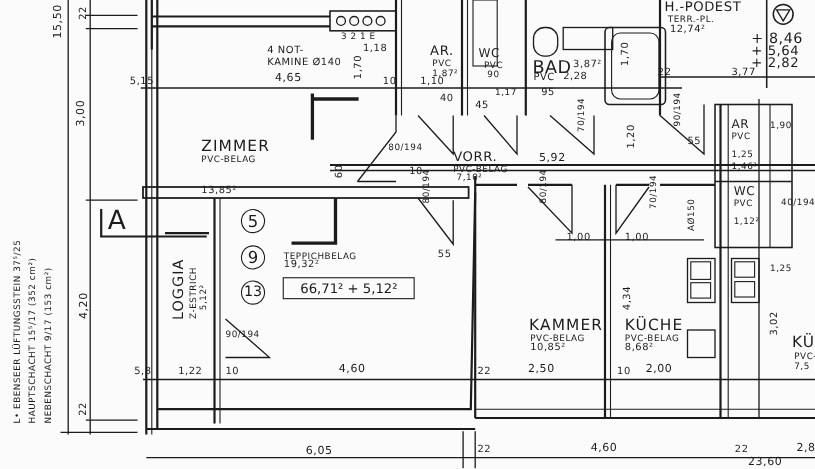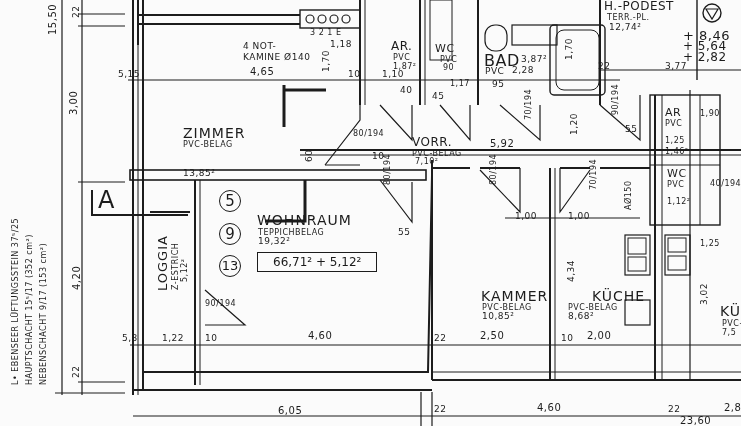--- a/index.html
+++ b/index.html
@@ -215,7 +215,6 @@
   <div class="circ" style="left:219px;top:190px;">5</div>
   <div class="circ" style="left:219px;top:223px;">9</div>
   <div class="circ" style="left:219px;top:255px;font-size:13px;">13</div>
-  <div class="t room" style="left:257px;top:213px;">WOHNRAUM</div>
   <div class="t floor" style="left:258px;top:229px;">TEPPICHBELAG</div>
   <div class="t area" style="left:258px;top:237px;">19,32²</div>
   <div class="box" style="left:257px;top:252px;">66,71² + 5,12²</div>

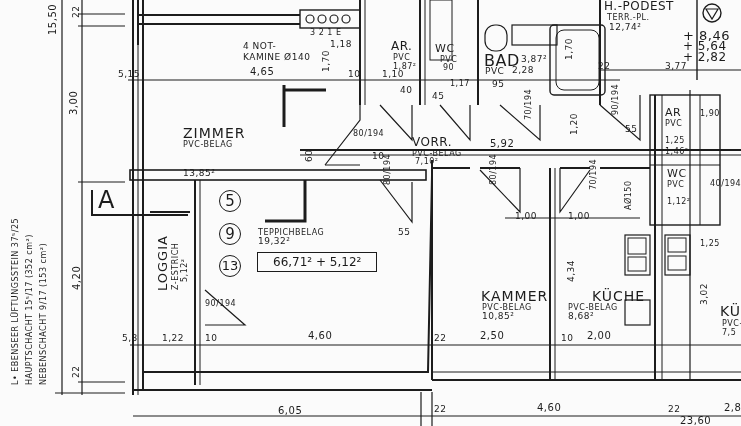--- a/index.html
+++ b/index.html
@@ -236,7 +236,7 @@
   <div class="t room" style="left:481px;top:289px;">KAMMER</div>
   <div class="t floor" style="left:482px;top:304px;">PVC-BELAG</div>
   <div class="t area" style="left:482px;top:312px;">10,85²</div>
-  <div class="t room" style="left:568px;top:289px;margin-left:24px;">KÜCHE</div>
+  <div class="t room" style="left:568px;top:289px;">KÜCHE</div>
   <div class="t floor" style="left:568px;top:304px;">PVC-BELAG</div>
   <div class="t area" style="left:568px;top:312px;">8,68²</div>
   <div class="t dims rot" style="left:567px;top:282px;">4,34</div>

